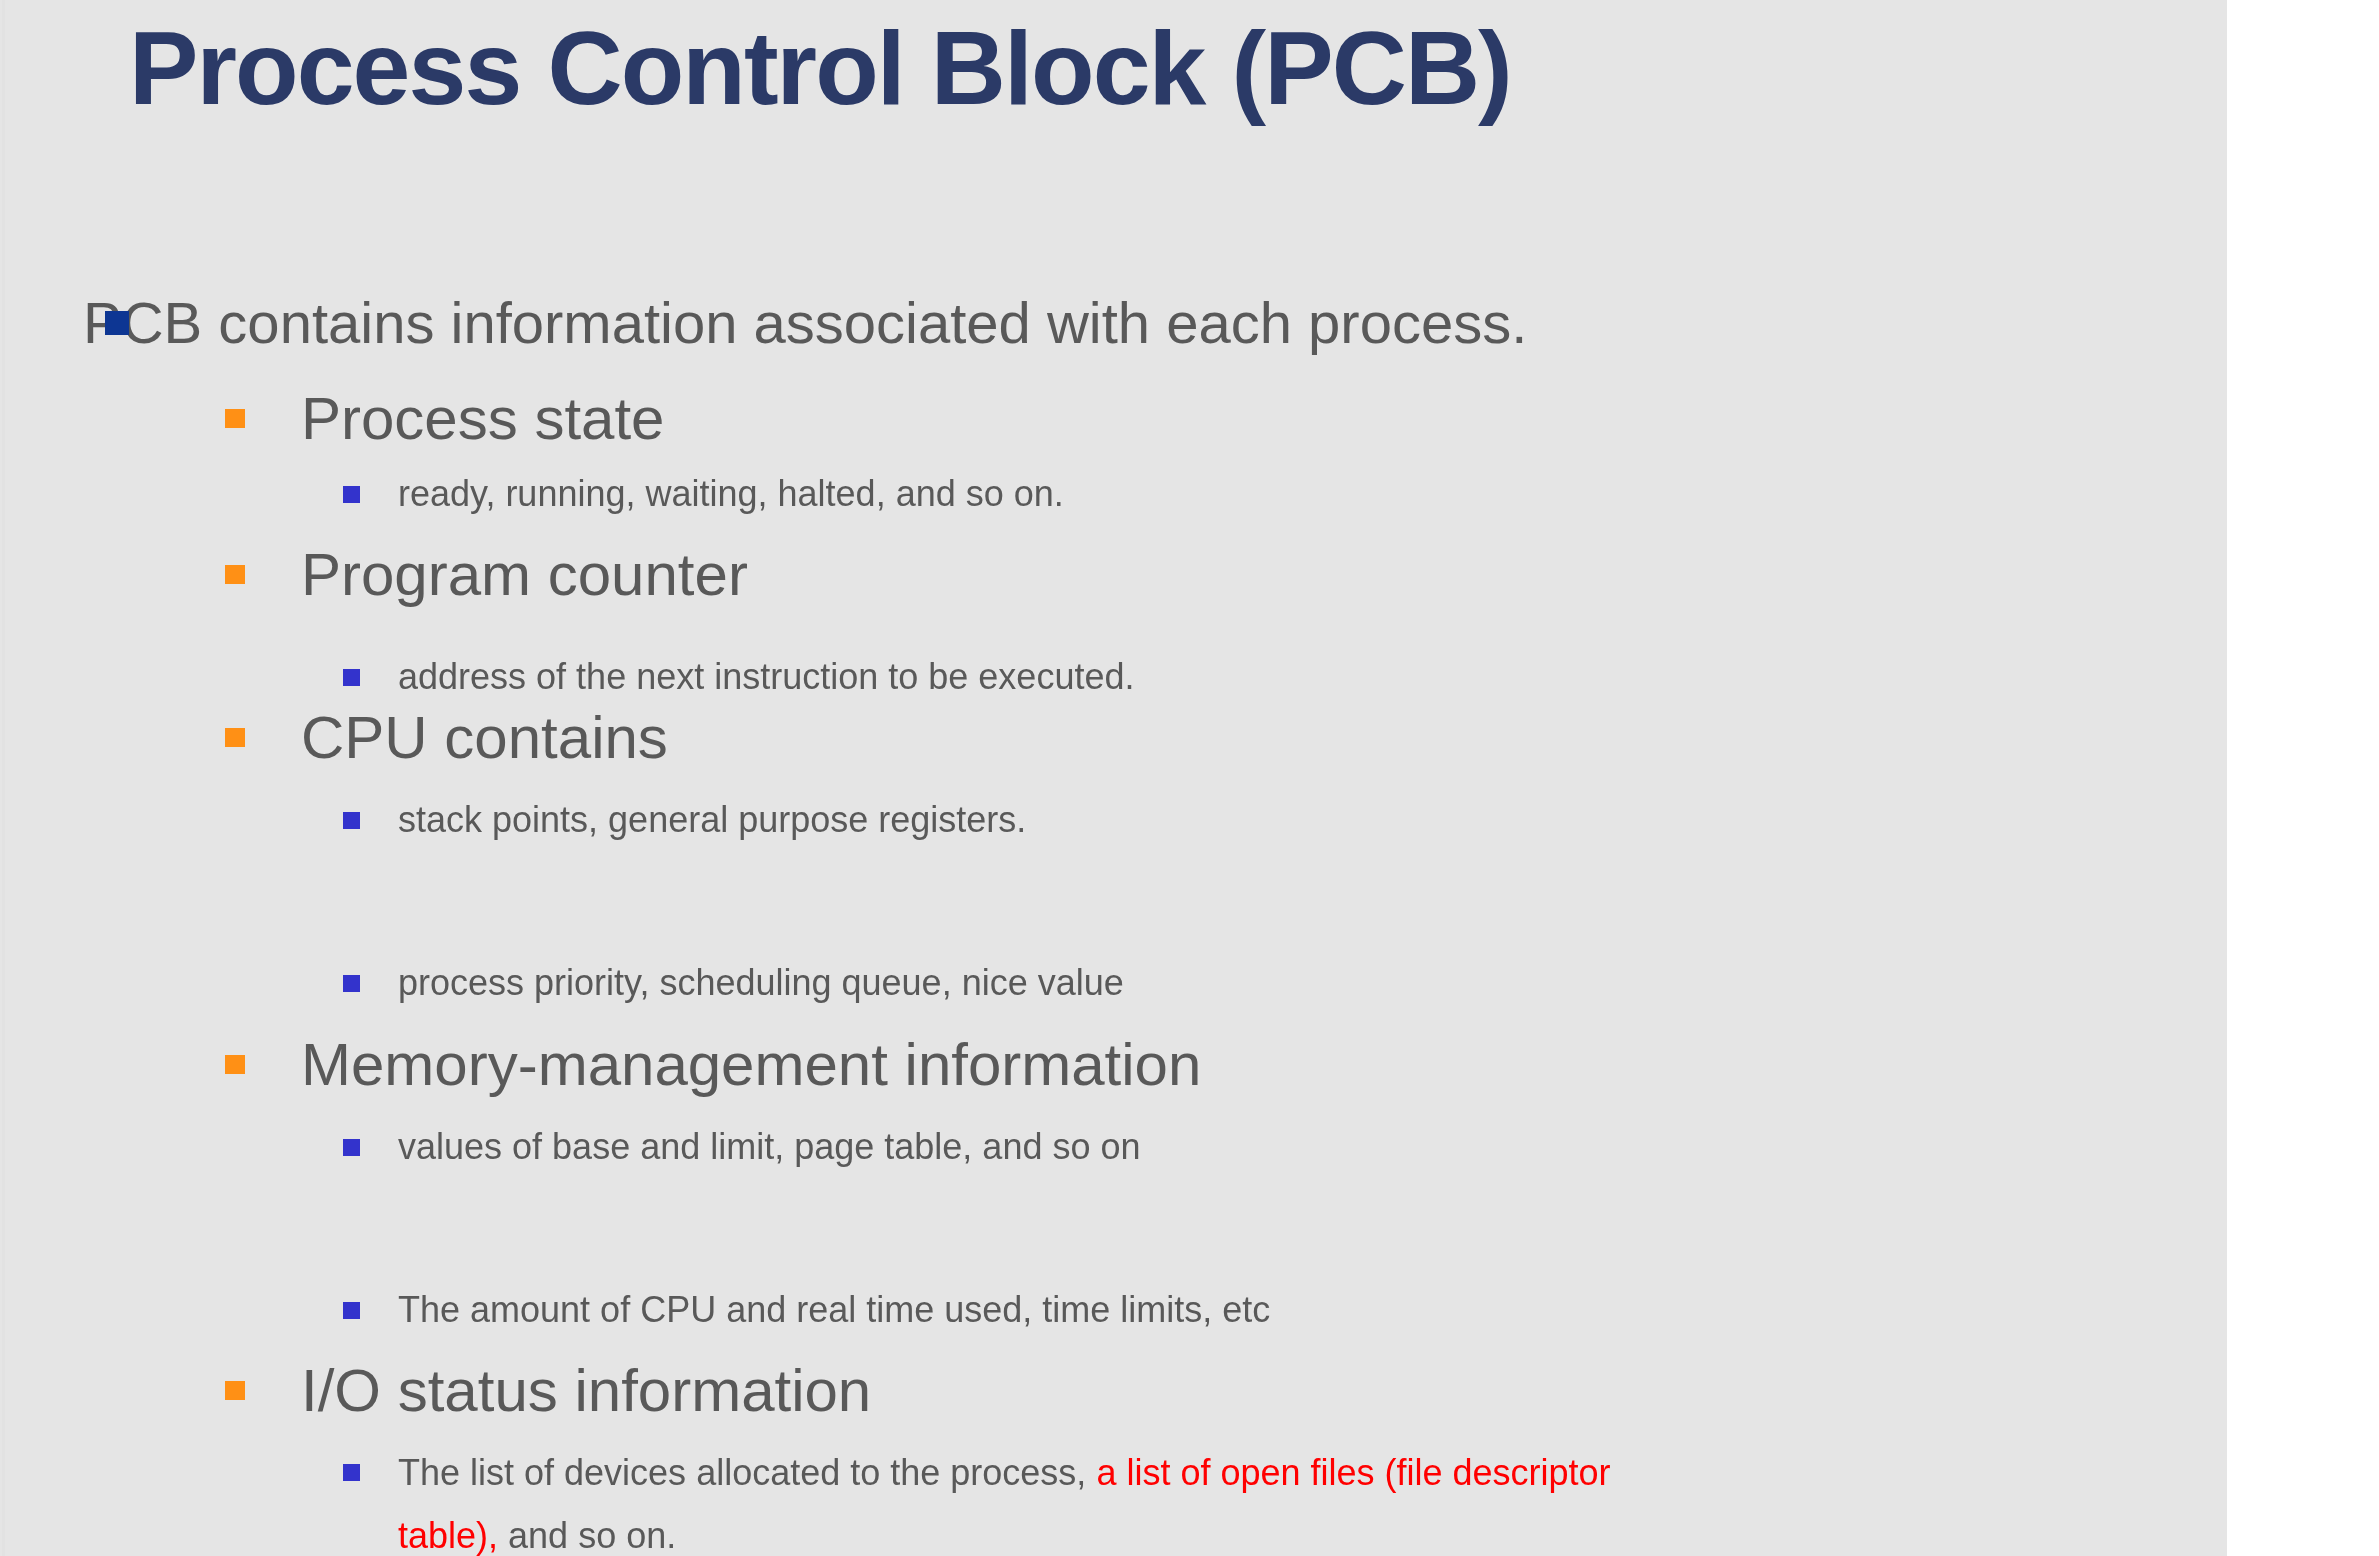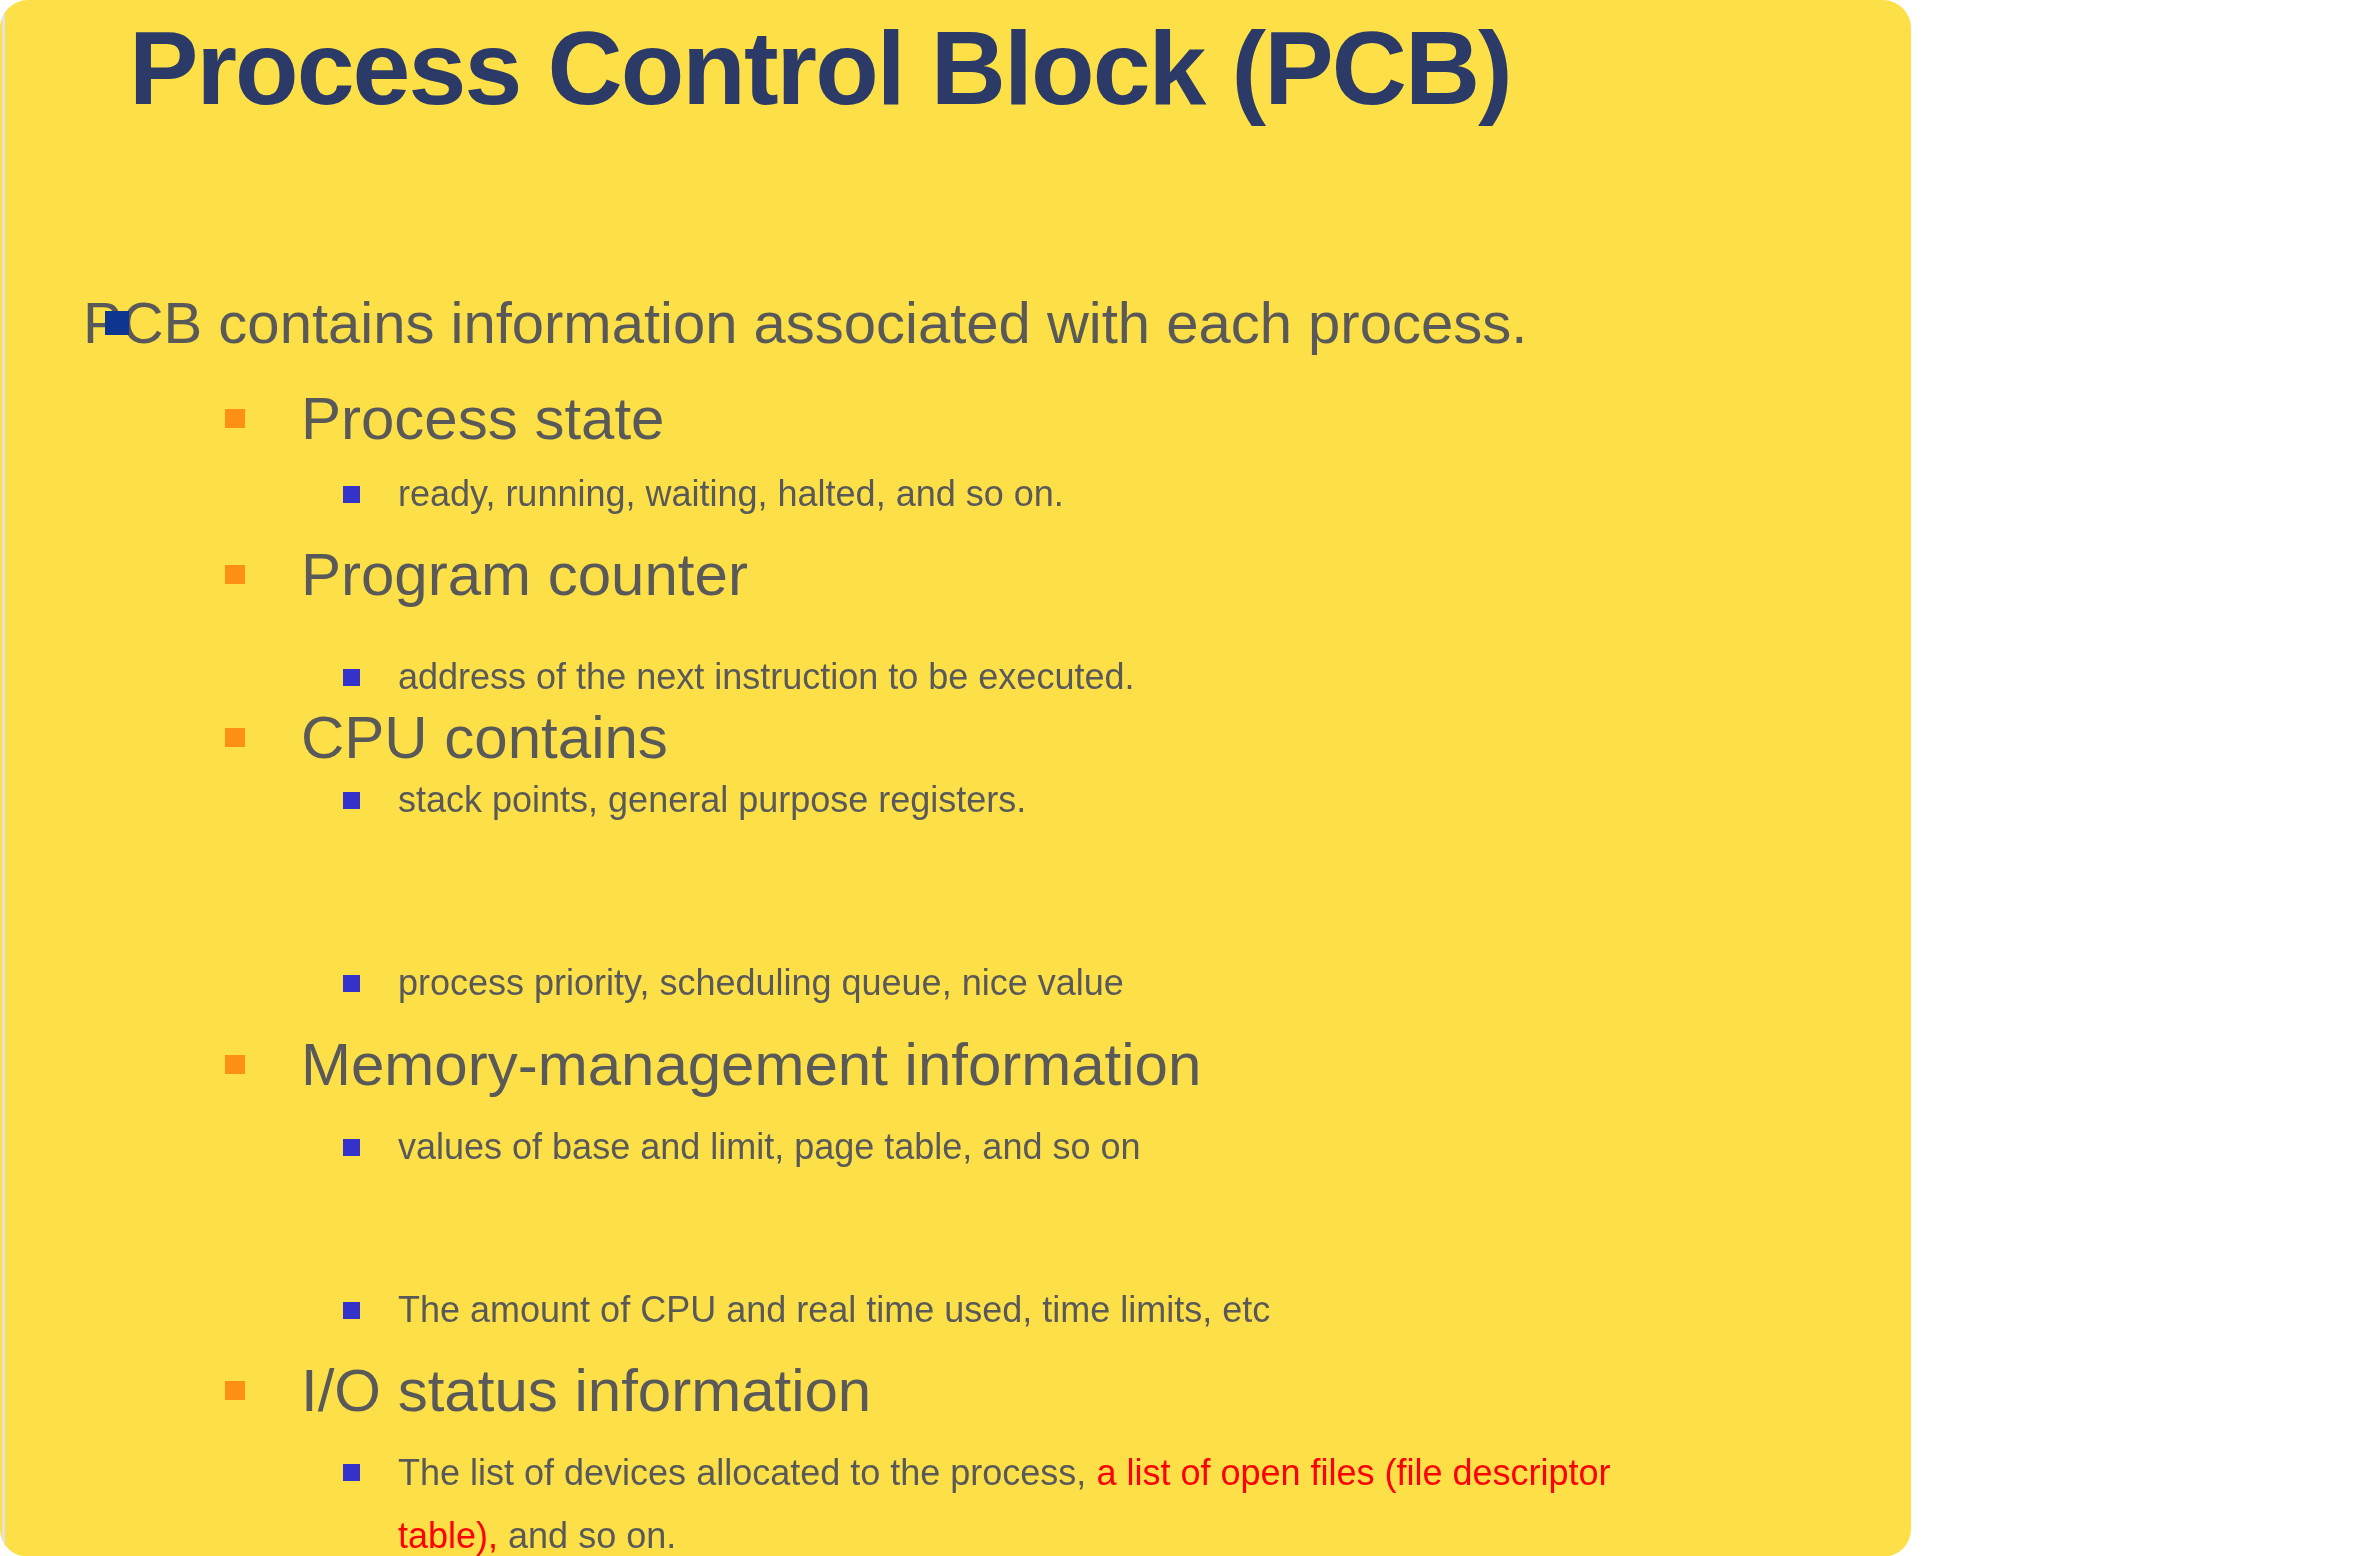--- a/index.html
+++ b/index.html
@@ -9,12 +9,11 @@
   }
   .slide {
     position: relative;
-    width: 1911px;
+    width: 2227px;
     height: 1557px;
-    background: #fde047;
+    background: #e5e5e5;
     overflow: hidden;
     font-family: "Liberation Sans", sans-serif;
-    border-radius: 28px;
   }
   .left-edge {
     position: absolute;

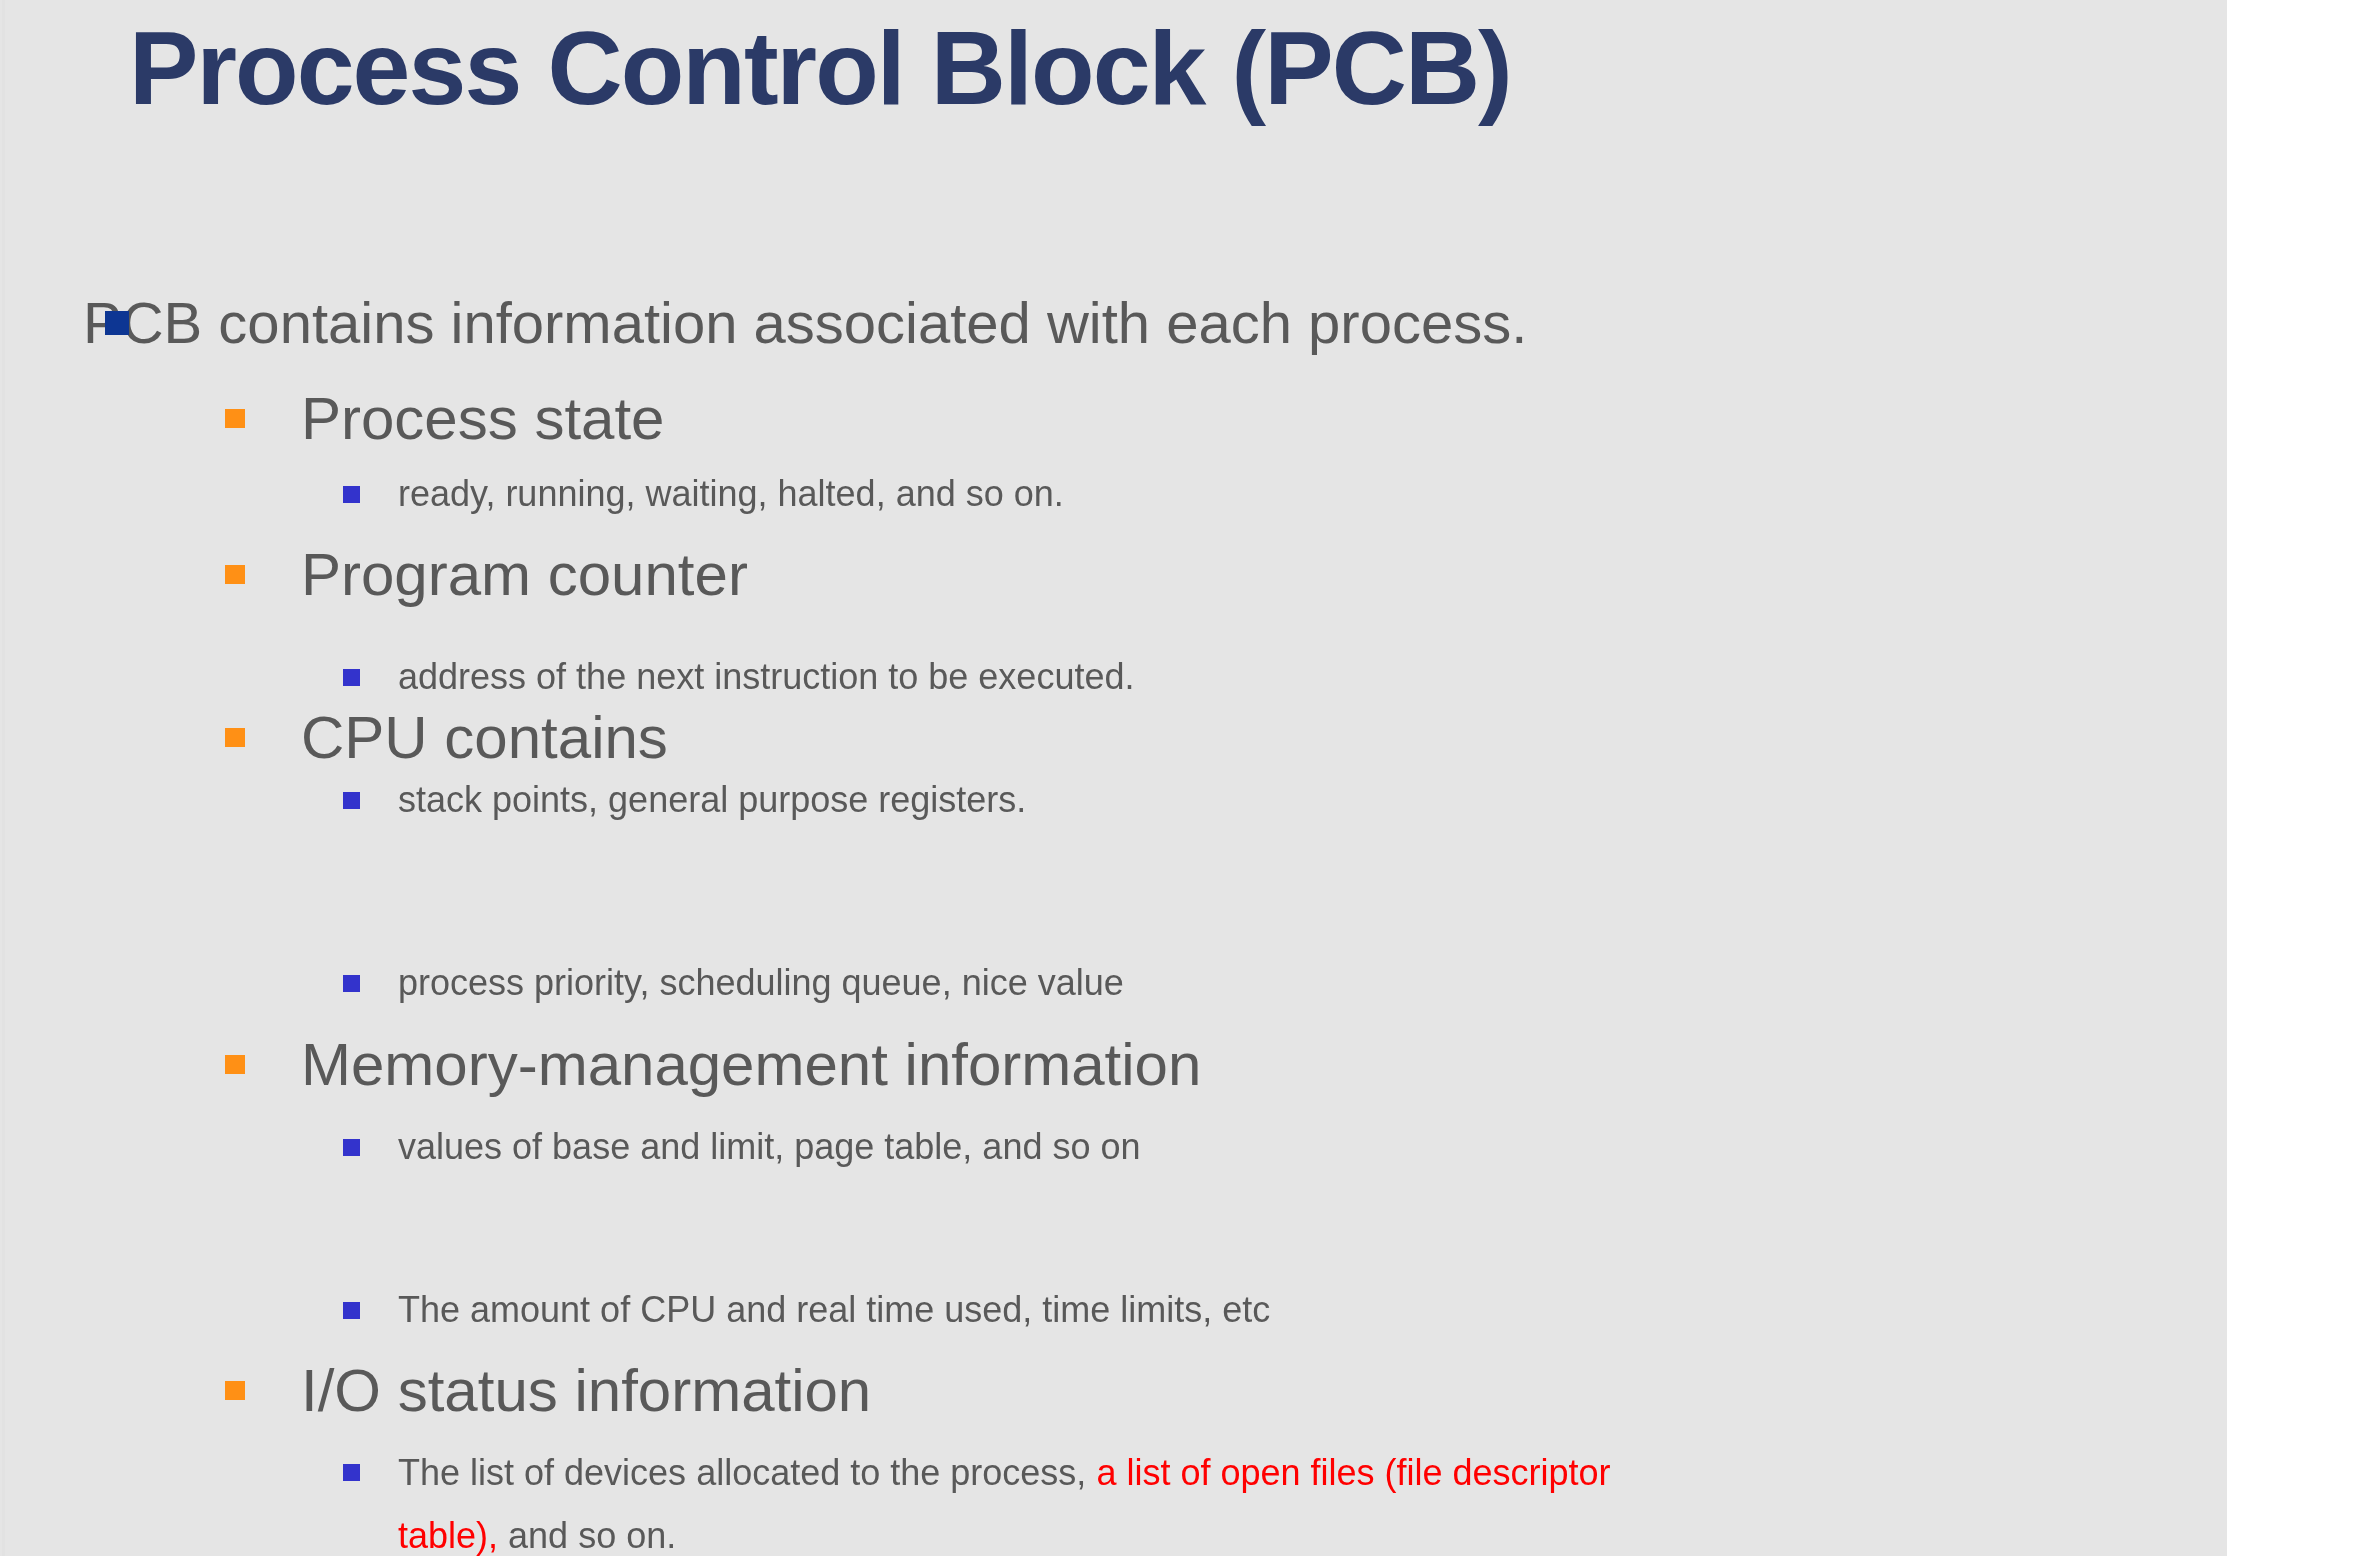--- a/index.html
+++ b/index.html
@@ -106,7 +106,7 @@
   .r4  { top: 534px; }
   .r5  { top: 636px; }
   .r6  { top: 697px; }
-  .r7  { top: 759px; }
+  .r7  { top: 779px; }
   .r8  { top: 860px; }
   .r9  { top: 942px; }
   .r10 { top: 1024px; }

